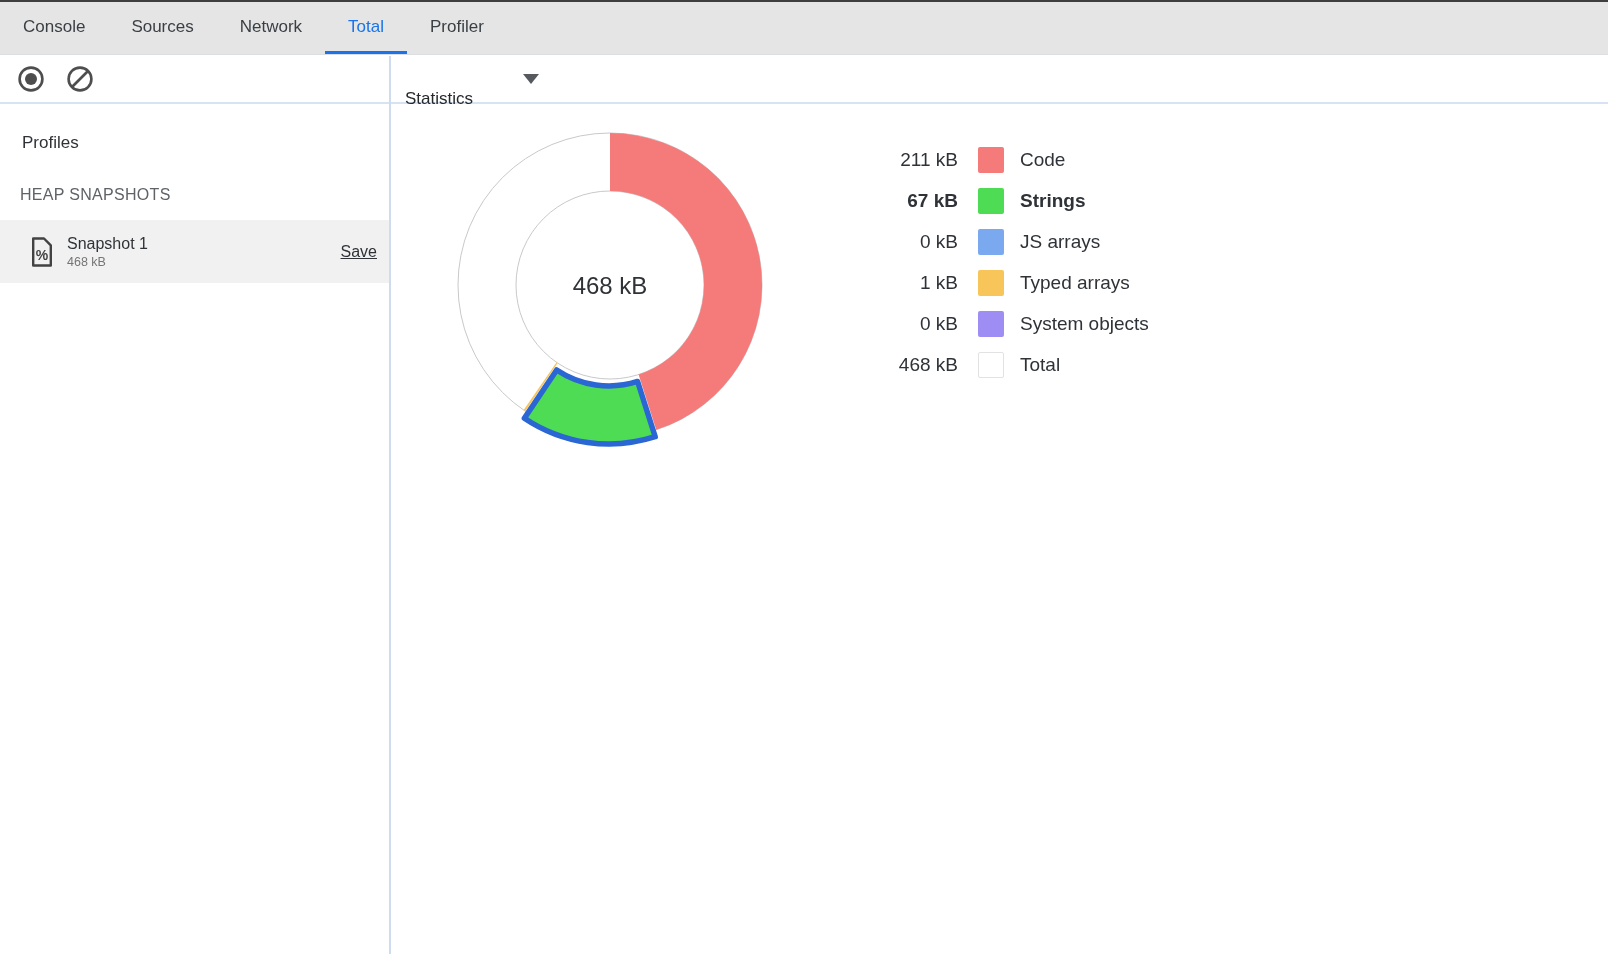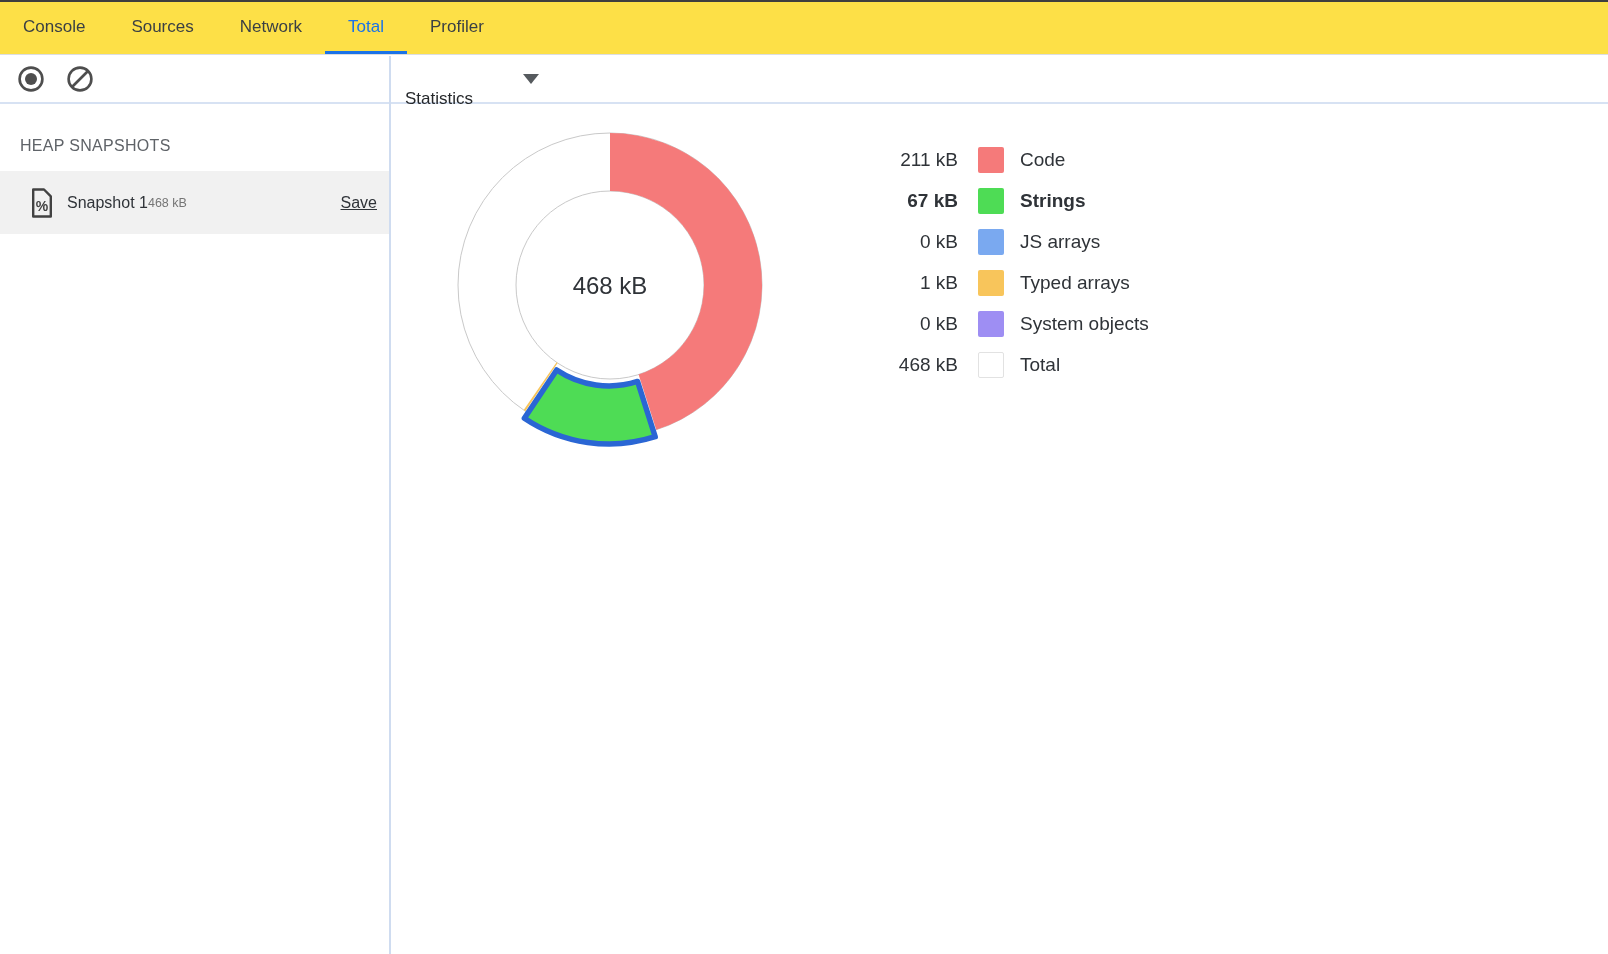--- a/index.html
+++ b/index.html
@@ -10,7 +10,7 @@
   .topline{position:absolute;top:0;left:0;right:0;height:2px;background:#3e3e3e;z-index:6;}
 
   
-  .tabbar{position:absolute;top:2px;left:0;right:0;height:53px;background:#fde047;
+  .tabbar{position:absolute;top:2px;left:0;right:0;height:53px;background:#e5e5e5;
           border-bottom:1px solid #dcdee1;display:flex;align-items:stretch;box-sizing:border-box;}
   .tab{display:flex;align-items:center;padding:0 23px;font-size:17px;color:#3a3f44;
        border-bottom:3px solid transparent;cursor:default;}

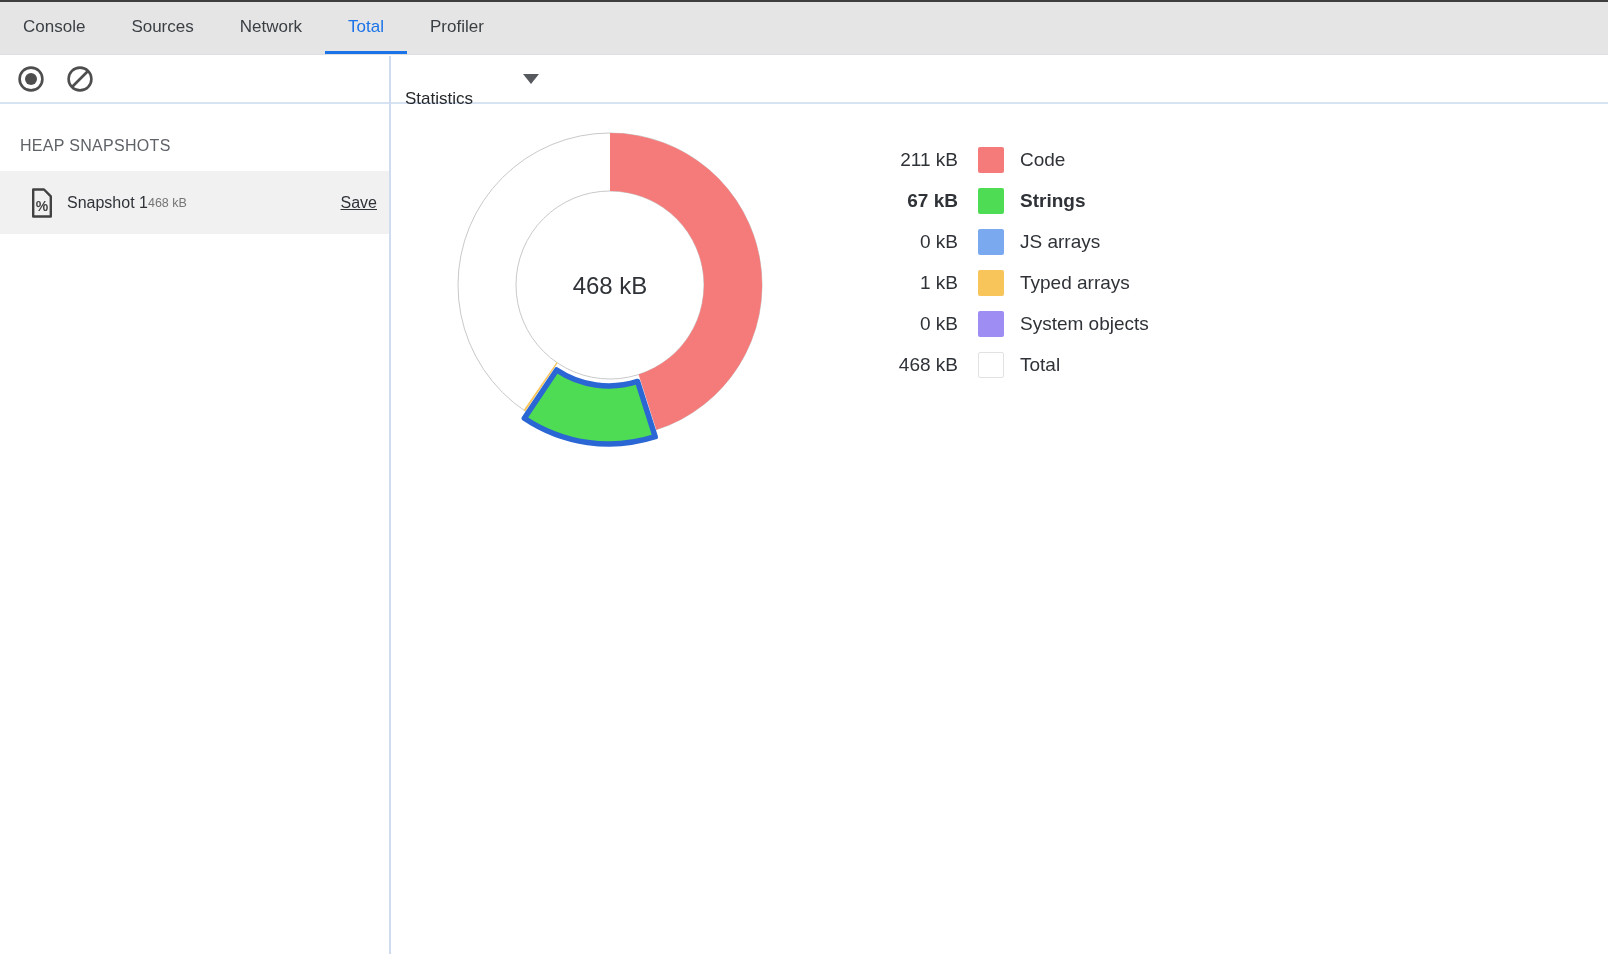--- a/index.html
+++ b/index.html
@@ -90,6 +90,7 @@
   <div class="vdivider"></div>
 
   <div class="sidebar">
+    <div class="sb-heading">Profiles</div>
     <div class="sb-section">HEAP SNAPSHOTS</div>
     <div class="snapshot-row">
       <span class="snap-icon">

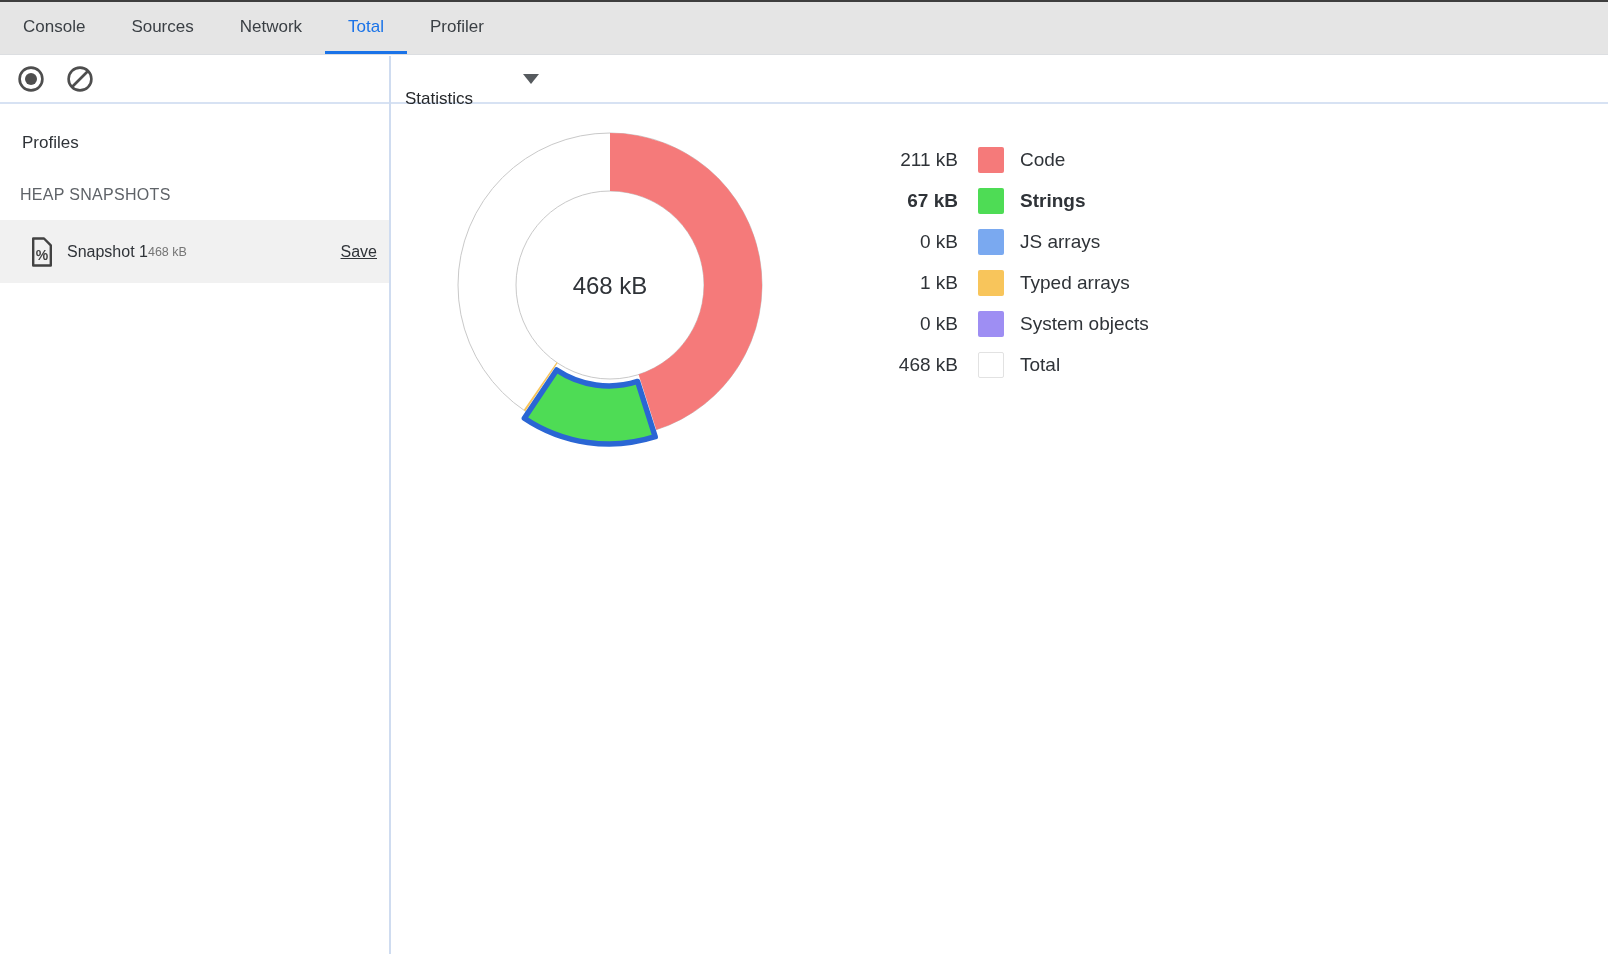--- a/index.html
+++ b/index.html
@@ -36,7 +36,7 @@
   .snapshot-row{margin-top:16px;height:63px;background:#f1f1f1;display:flex;align-items:center;
                 padding:0 12px 0 30px;box-sizing:border-box;cursor:pointer;}
   .snap-icon{margin-right:13px;flex:none;display:flex;}
-  .snap-text{display:flex;flex-direction:row;}
+  .snap-text{display:flex;flex-direction:column;}
   .snap-name{font-size:16px;color:#2f3338;}
   .snap-size{font-size:12.5px;color:#757575;margin-top:2px;}
   .save-link{margin-left:auto;font-size:16px;color:#2f3338;text-decoration:underline;cursor:pointer;}

